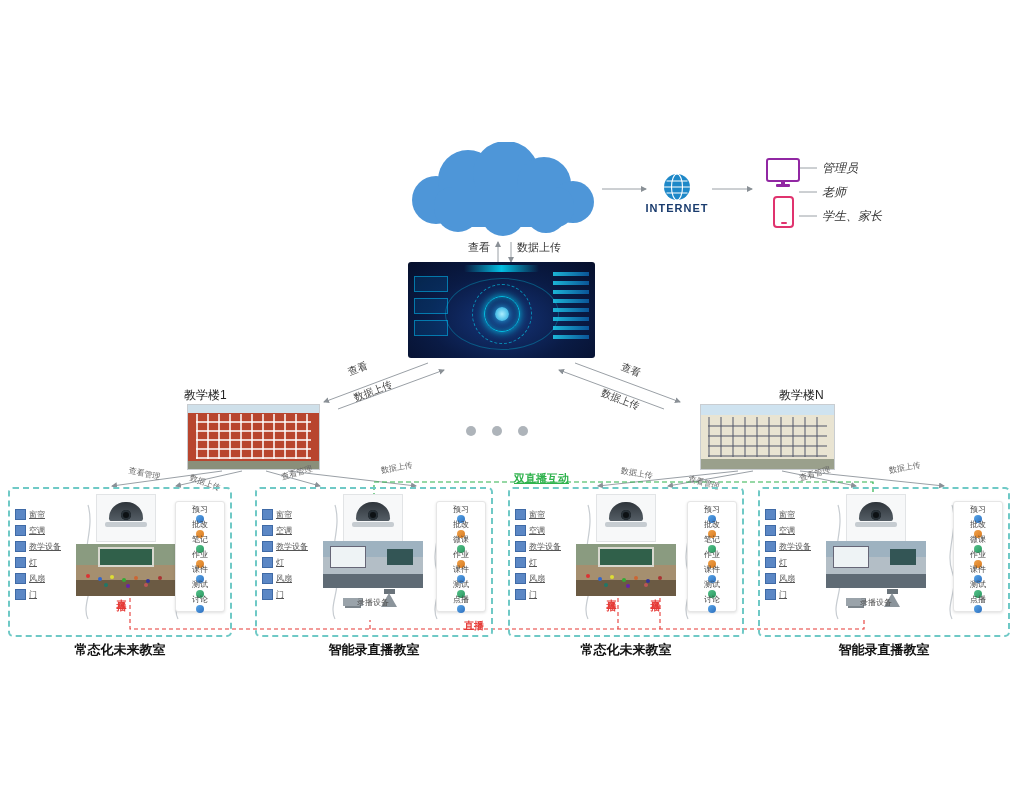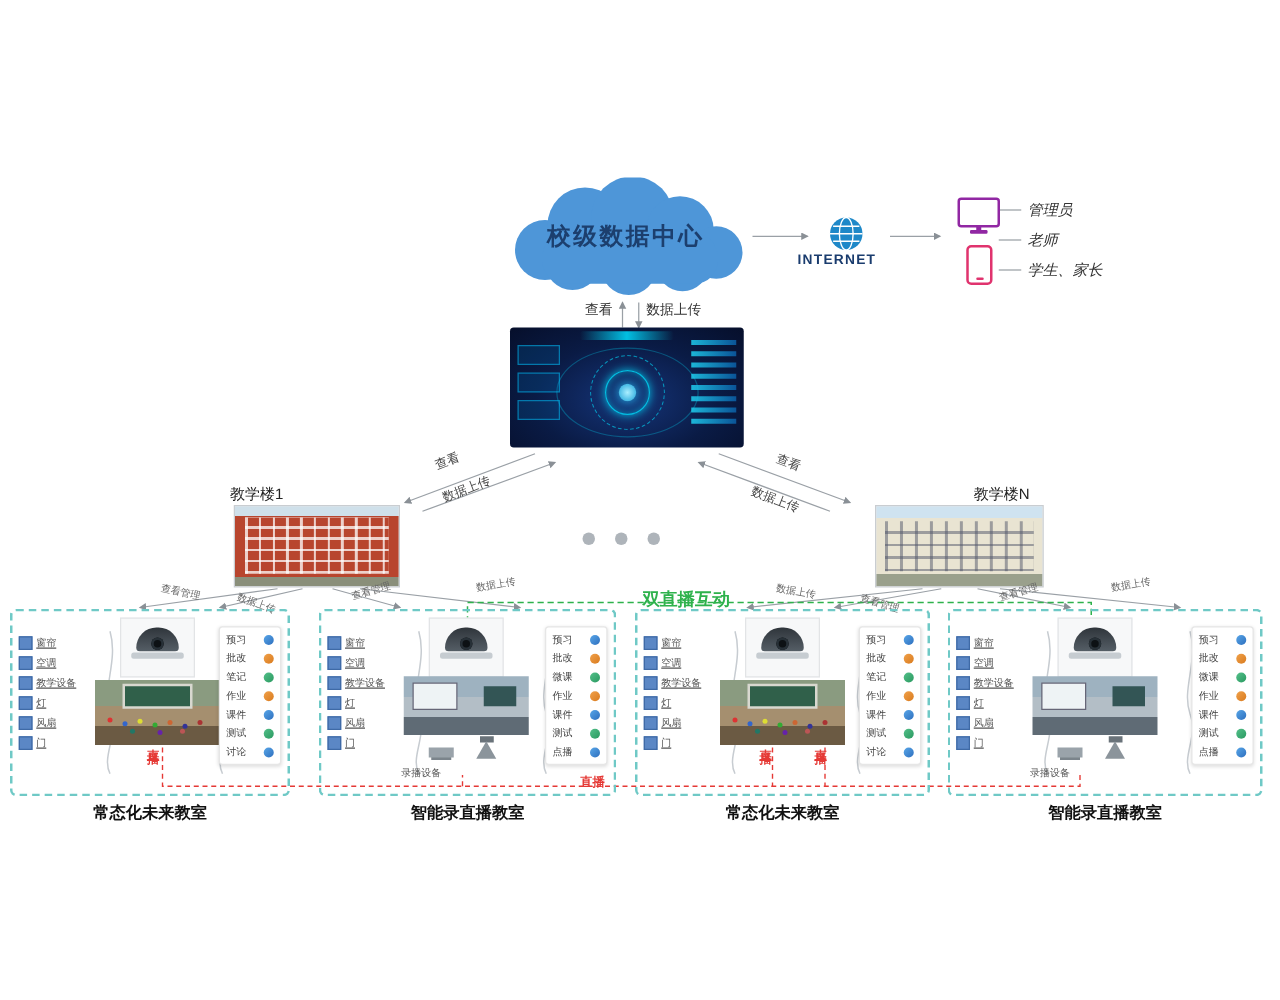--- a/index.html
+++ b/index.html
@@ -181,7 +181,6 @@
         <rect x="36" y="45" width="140" height="40" rx="18"></rect>
       </g>
     </svg>
-    <div class="cloudlabel">校级数据中心</div>
   </div>
 
   <div class="globe">

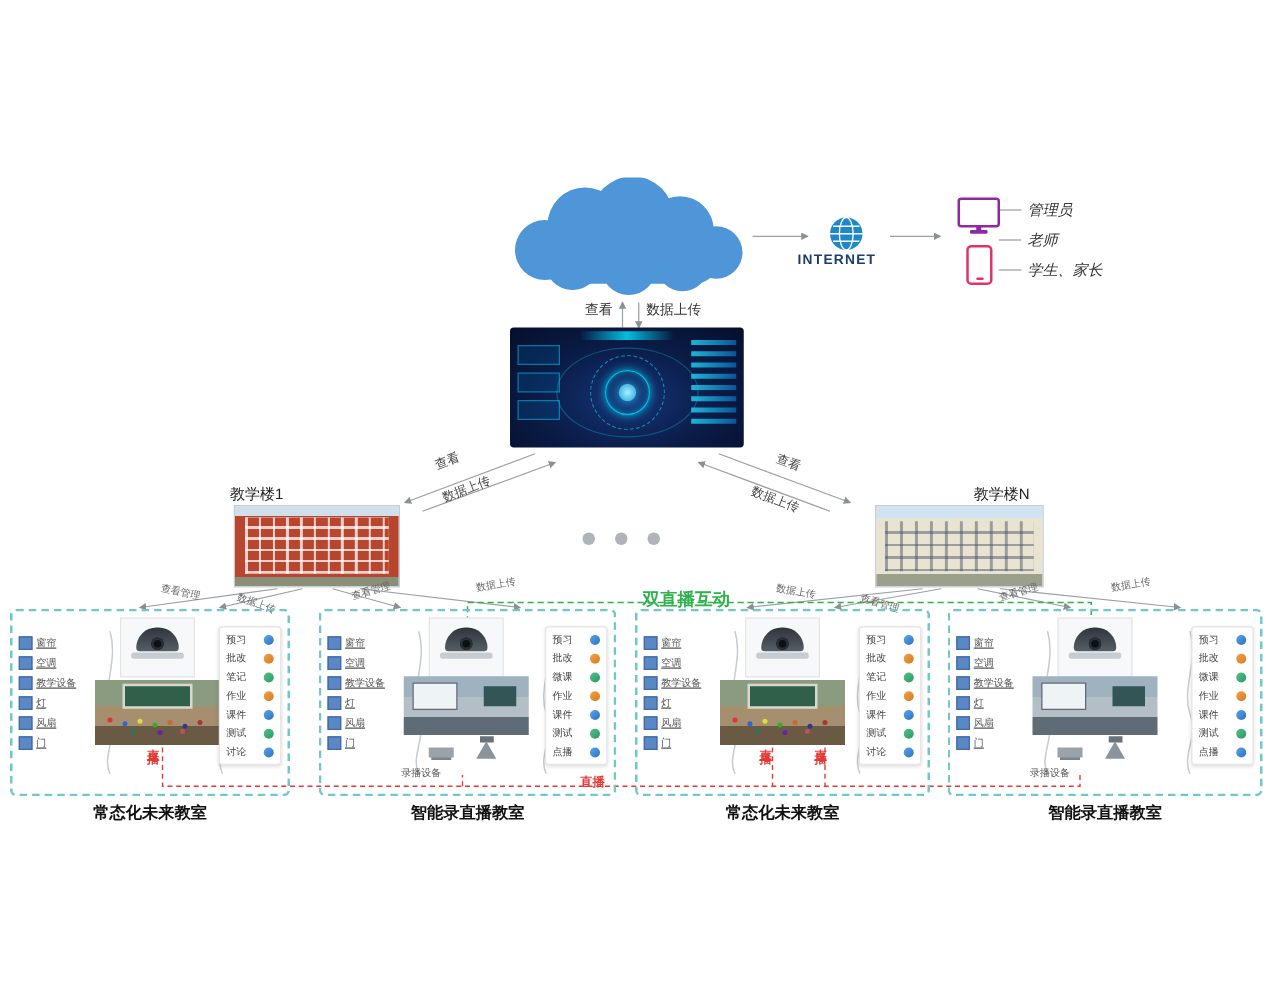--- a/index.html
+++ b/index.html
@@ -14,7 +14,7 @@
 
   
   .globe{position:absolute;left:660px;top:170px;}
-  .inetlabel{position:absolute;left:638px;top:202px;width:78px;
+  .inetlabel{position:absolute;left:638px;top:202px;width:78px;text-align:center;
              font-size:11px;letter-spacing:1px;color:#1a3c6e;font-weight:bold;}
   .monitor{position:absolute;left:766px;top:158px;width:30px;height:20px;
            border:2px solid #9127a3;border-radius:3px;}

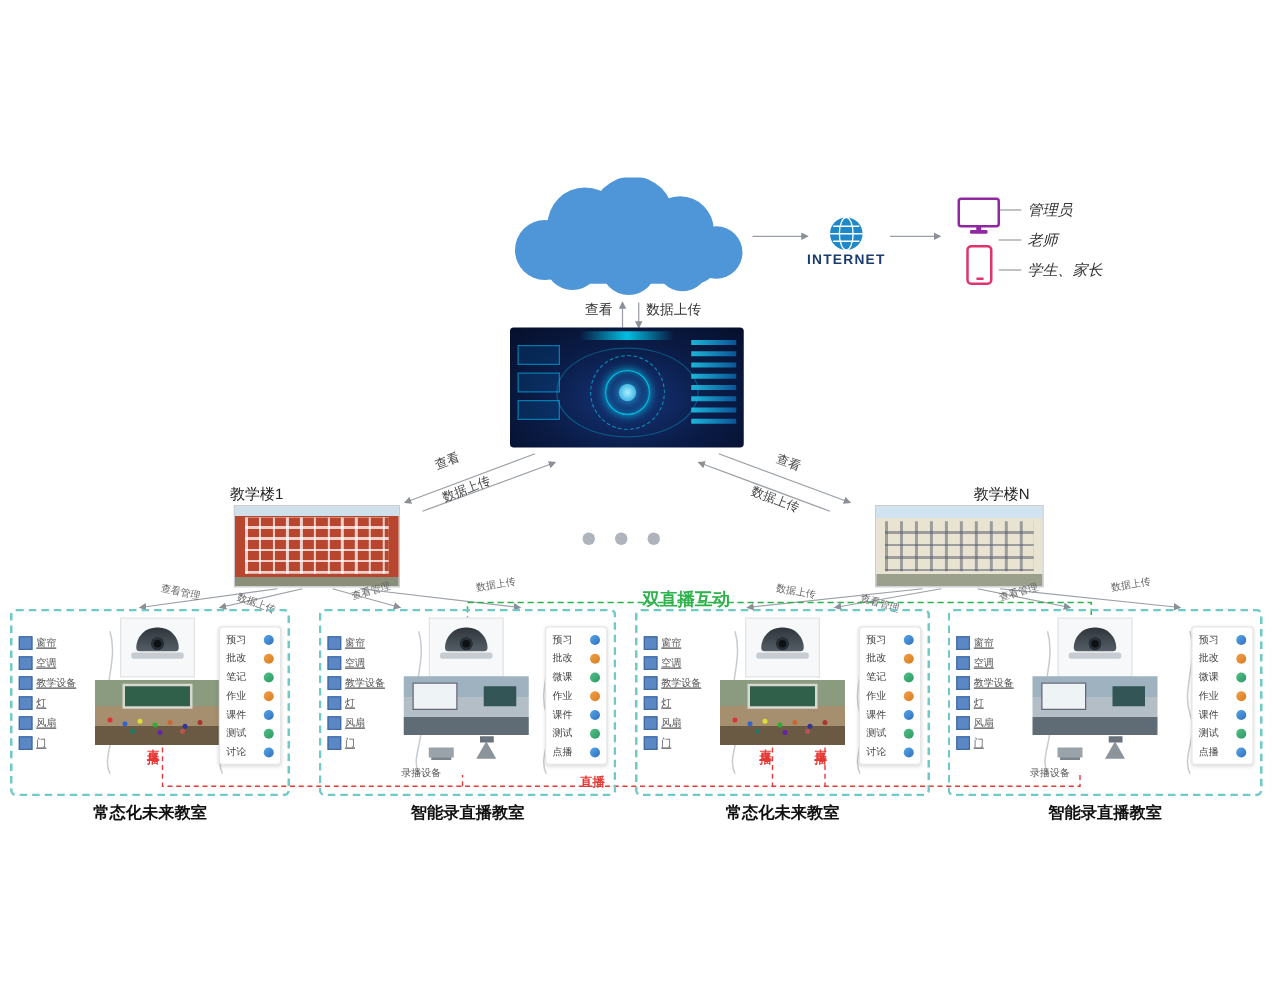--- a/index.html
+++ b/index.html
@@ -124,7 +124,7 @@
   .live-v{position:absolute;writing-mode:vertical-rl;letter-spacing:2px;color:#e53935;
      font-size:10px;font-weight:bold;}
   .live-h{position:absolute;color:#e53935;font-size:10px;font-weight:bold;}
-  .duallive{position:absolute;left:514px;top:471px;color:#2eb24c;font-size:14px;font-weight:bold;}
+  .duallive{position:absolute;left:514px;top:471px;color:#2eb24c;font-size:11px;font-weight:bold;text-decoration:underline;}
 </style>
 </head>
 <body>

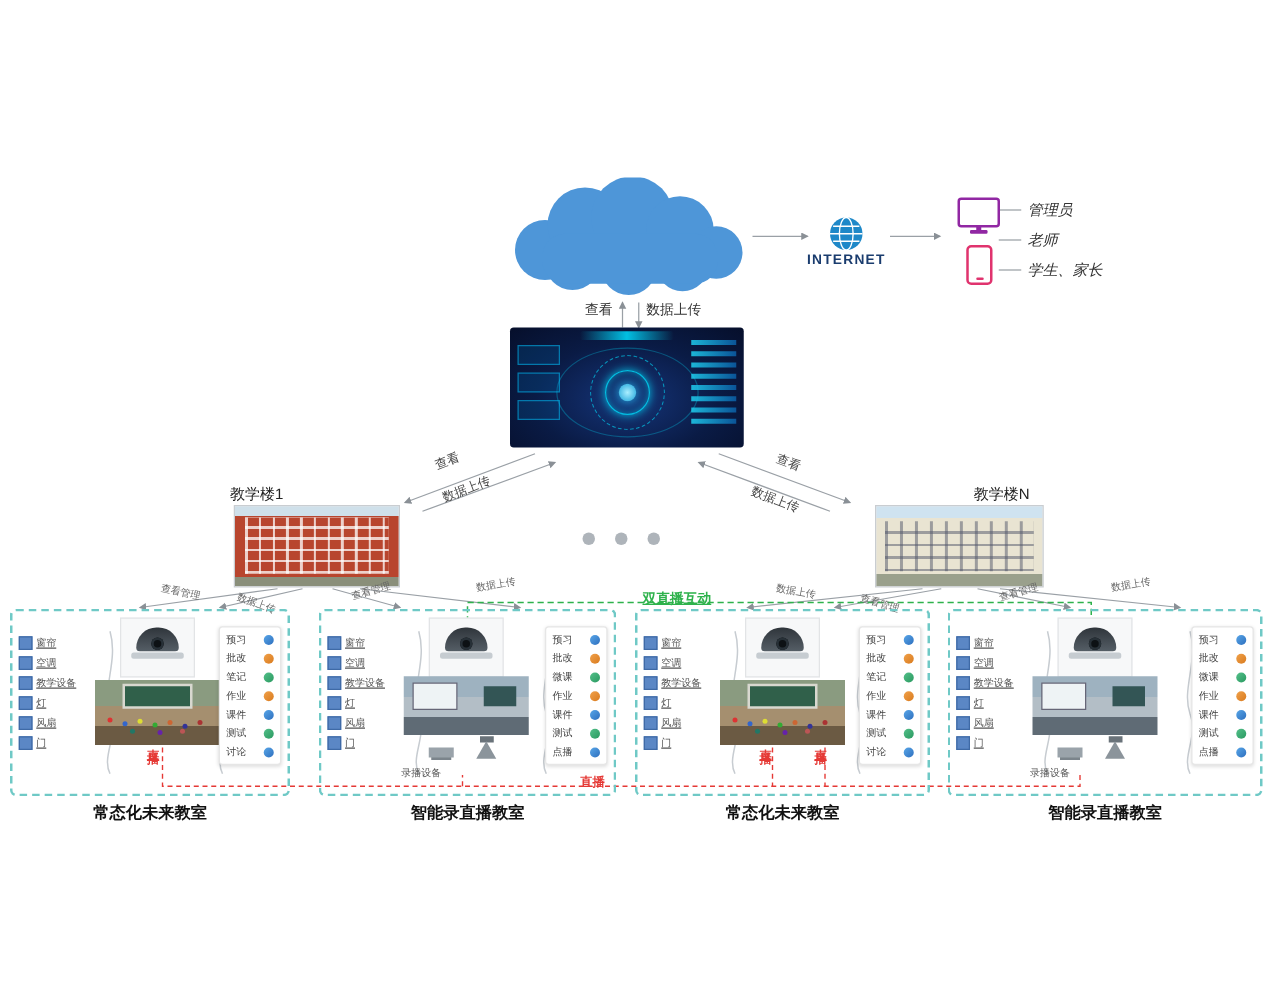--- a/index.html
+++ b/index.html
@@ -113,7 +113,7 @@
   .reclabel{position:absolute;left:64px;top:124px;width:104px;font-size:8px;color:#555;}
   .funcol{position:absolute;right:5px;top:12px;width:48px;background:#fff;border:1px solid #e6e6e6;
      box-shadow:0 1px 3px rgba(0,0,0,.12);border-radius:3px;padding:2px 0;}
-  .fn{display:flex;align-items:center;justify-content:space-between;height:15px;padding:0 5px;}
+  .fn{display:flex;align-items:center;justify-content:space-between;height:15px;padding:0 5px;flex-direction:column;}
   .fnlab{font-size:8px;color:#444;white-space:nowrap;}
   .fnic{width:8px;height:8px;border-radius:50%;background:linear-gradient(135deg,#58a6e8,#2e6fbe);flex:none;}
   .fn:nth-child(2n) .fnic{background:linear-gradient(135deg,#f0a14a,#d97b1f);}

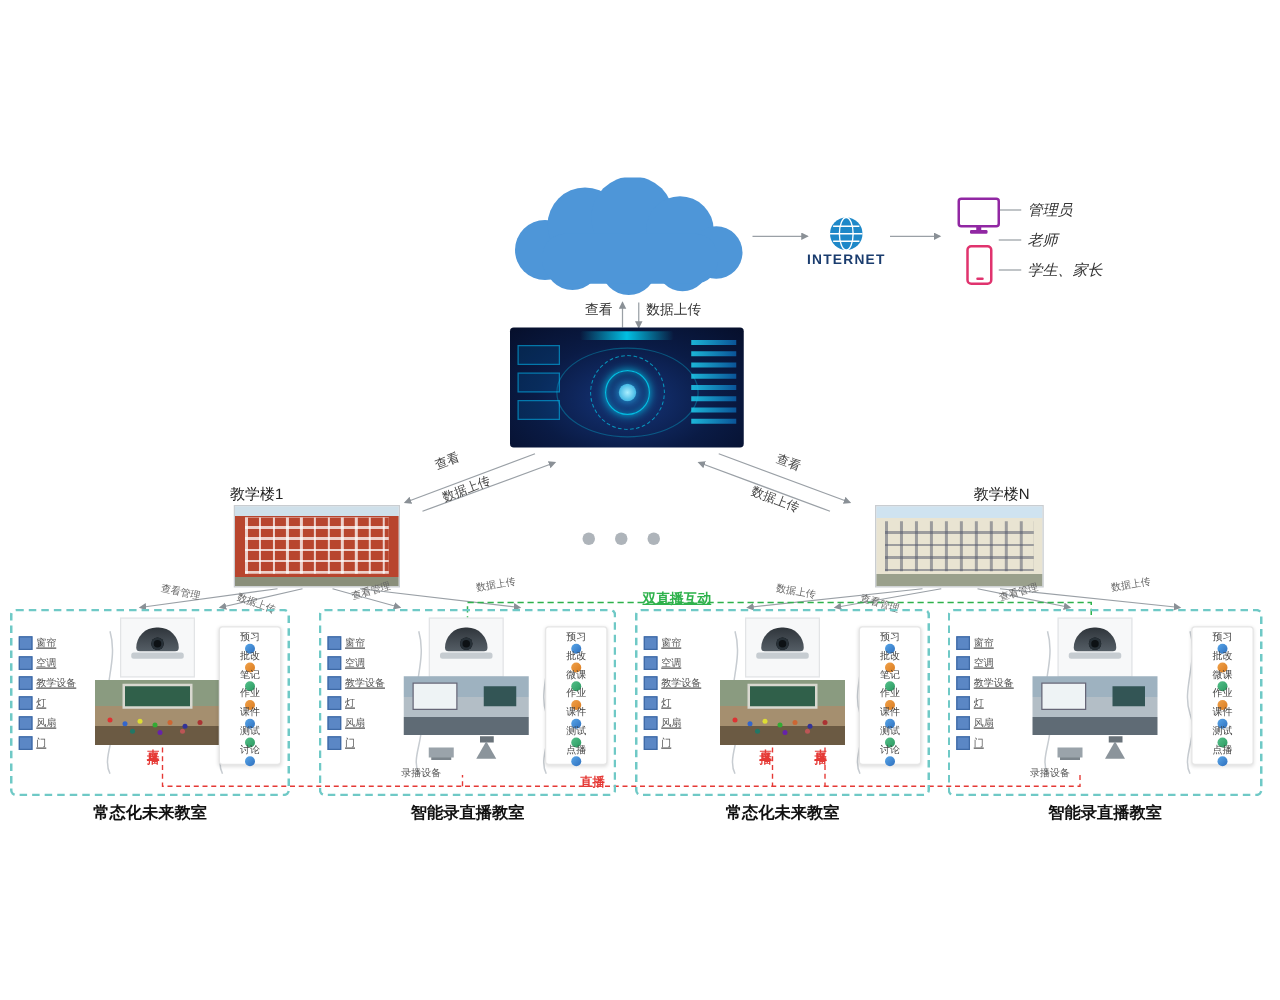--- a/index.html
+++ b/index.html
@@ -110,7 +110,7 @@
   .tripod{position:absolute;left:40px;top:2px;width:0;height:0;border-left:8px solid transparent;
      border-right:8px solid transparent;border-bottom:14px solid #8b949b;}
   .trihead{position:absolute;left:43px;top:-2px;width:11px;height:5px;background:#6a737a;}
-  .reclabel{position:absolute;left:64px;top:124px;width:104px;font-size:8px;color:#555;}
+  .reclabel{position:absolute;left:64px;top:108px;width:104px;text-align:center;font-size:8px;color:#555;}
   .funcol{position:absolute;right:5px;top:12px;width:48px;background:#fff;border:1px solid #e6e6e6;
      box-shadow:0 1px 3px rgba(0,0,0,.12);border-radius:3px;padding:2px 0;}
   .fn{display:flex;align-items:center;justify-content:space-between;height:15px;padding:0 5px;flex-direction:column;}

